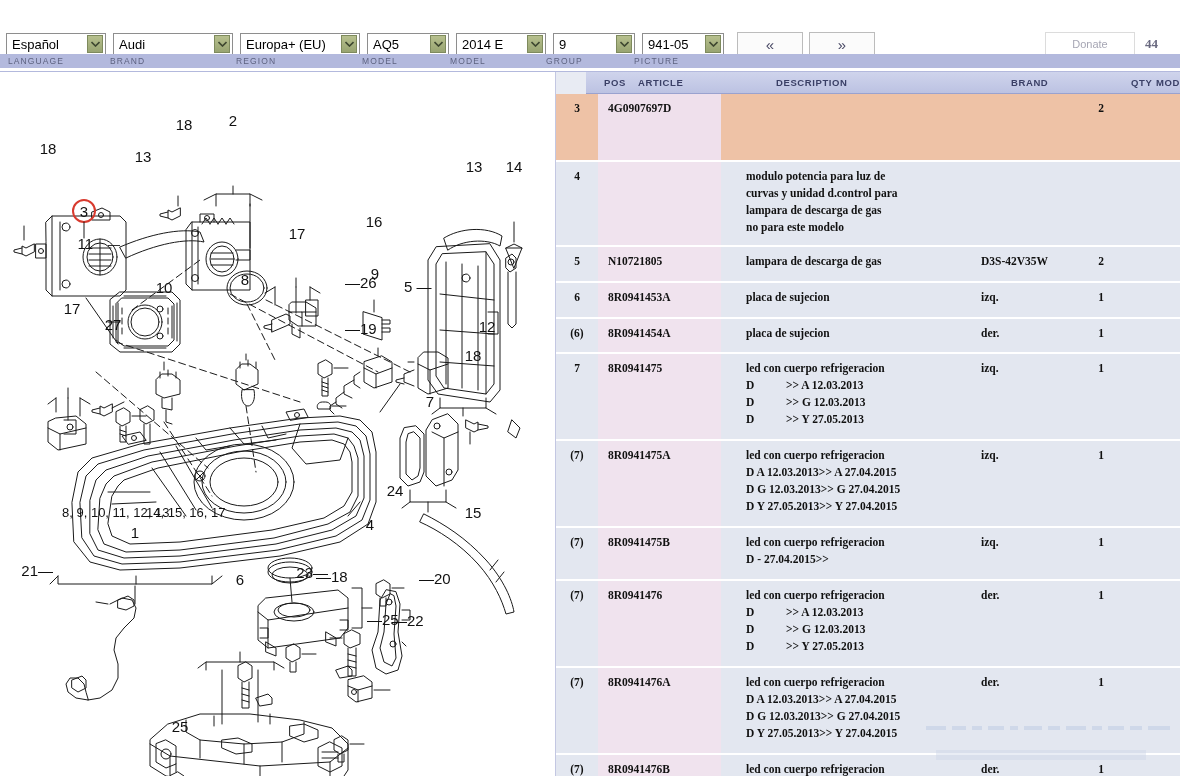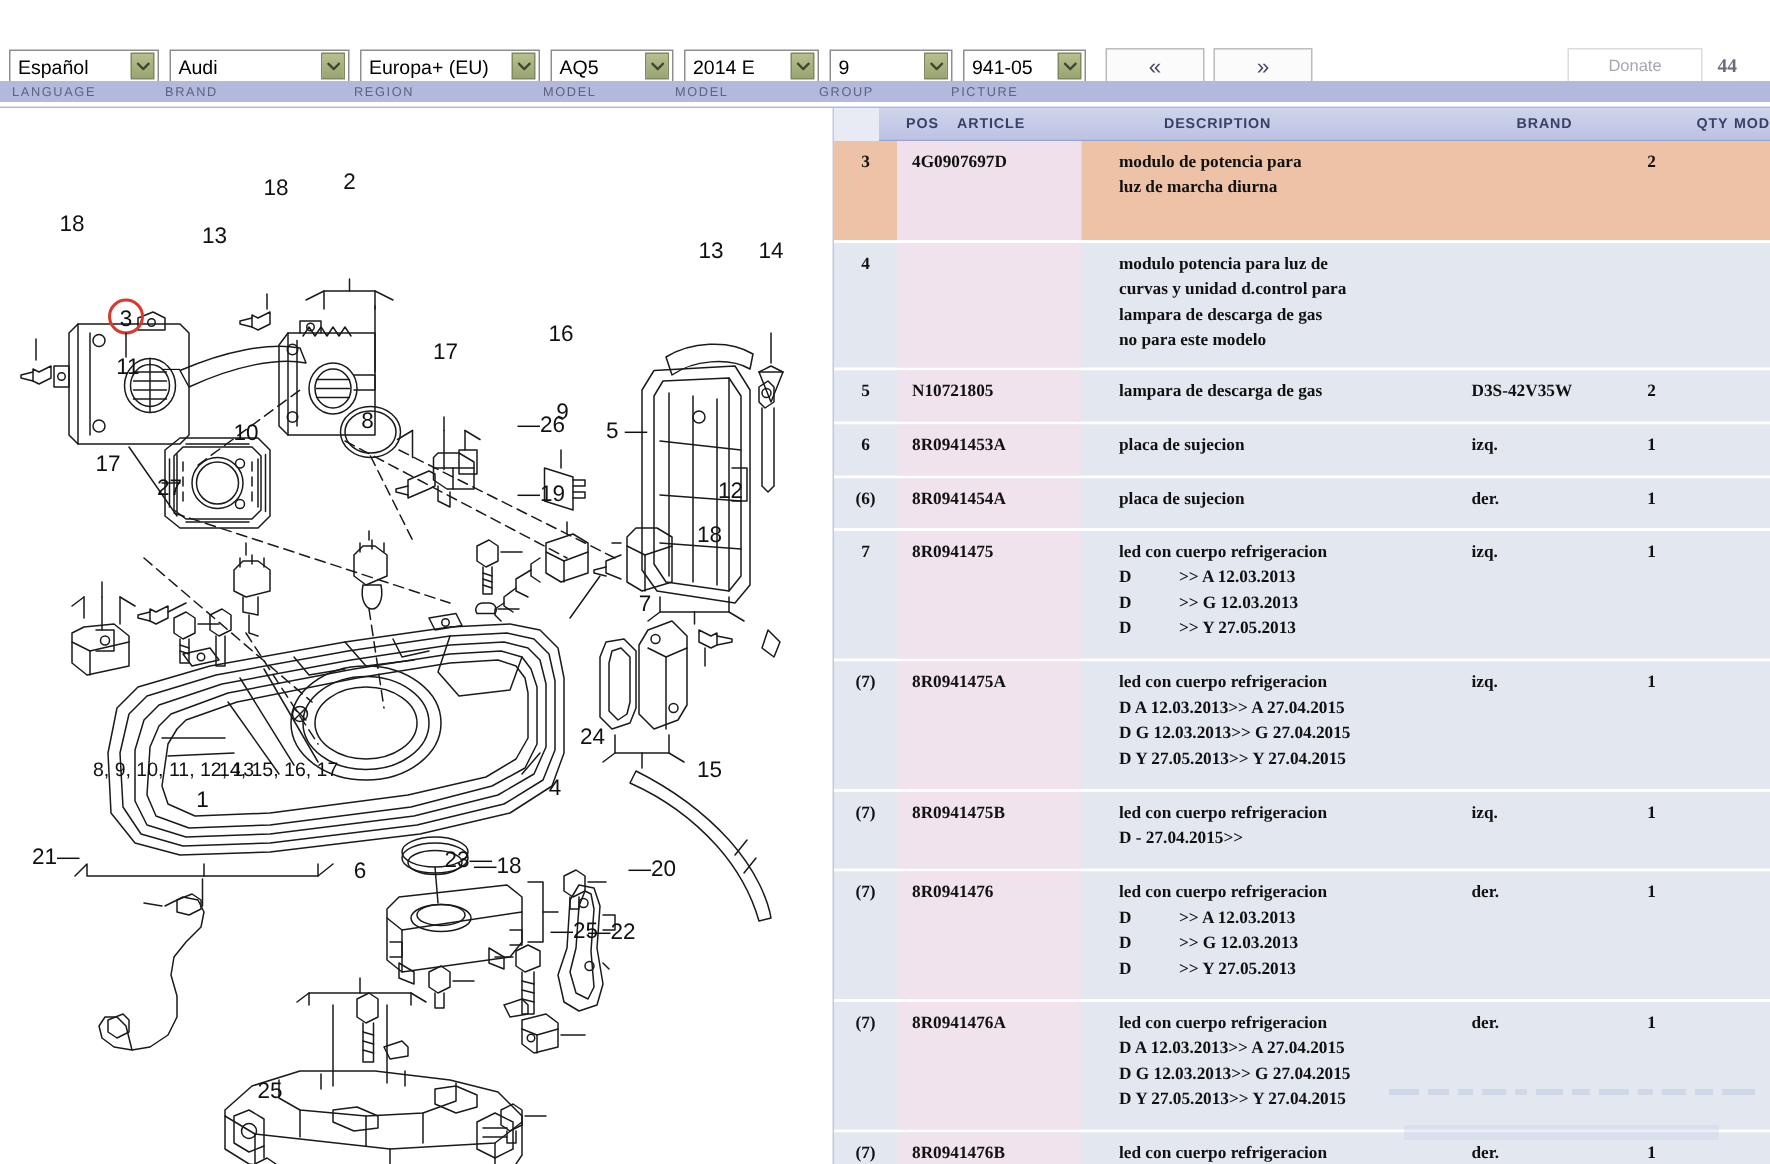--- a/index.html
+++ b/index.html
@@ -662,8 +662,6 @@
           <div class="artcol"></div>
           <div class="cell c-pos">3</div>
           <div class="cell c-art">4G0907697D</div>
-          <div class="cell c-desc">modulo de potencia para
-luz de marcha diurna</div>
           <div class="cell c-rem"></div>
           <div class="cell c-qty">2</div>
           <div class="cell c-model"></div>

